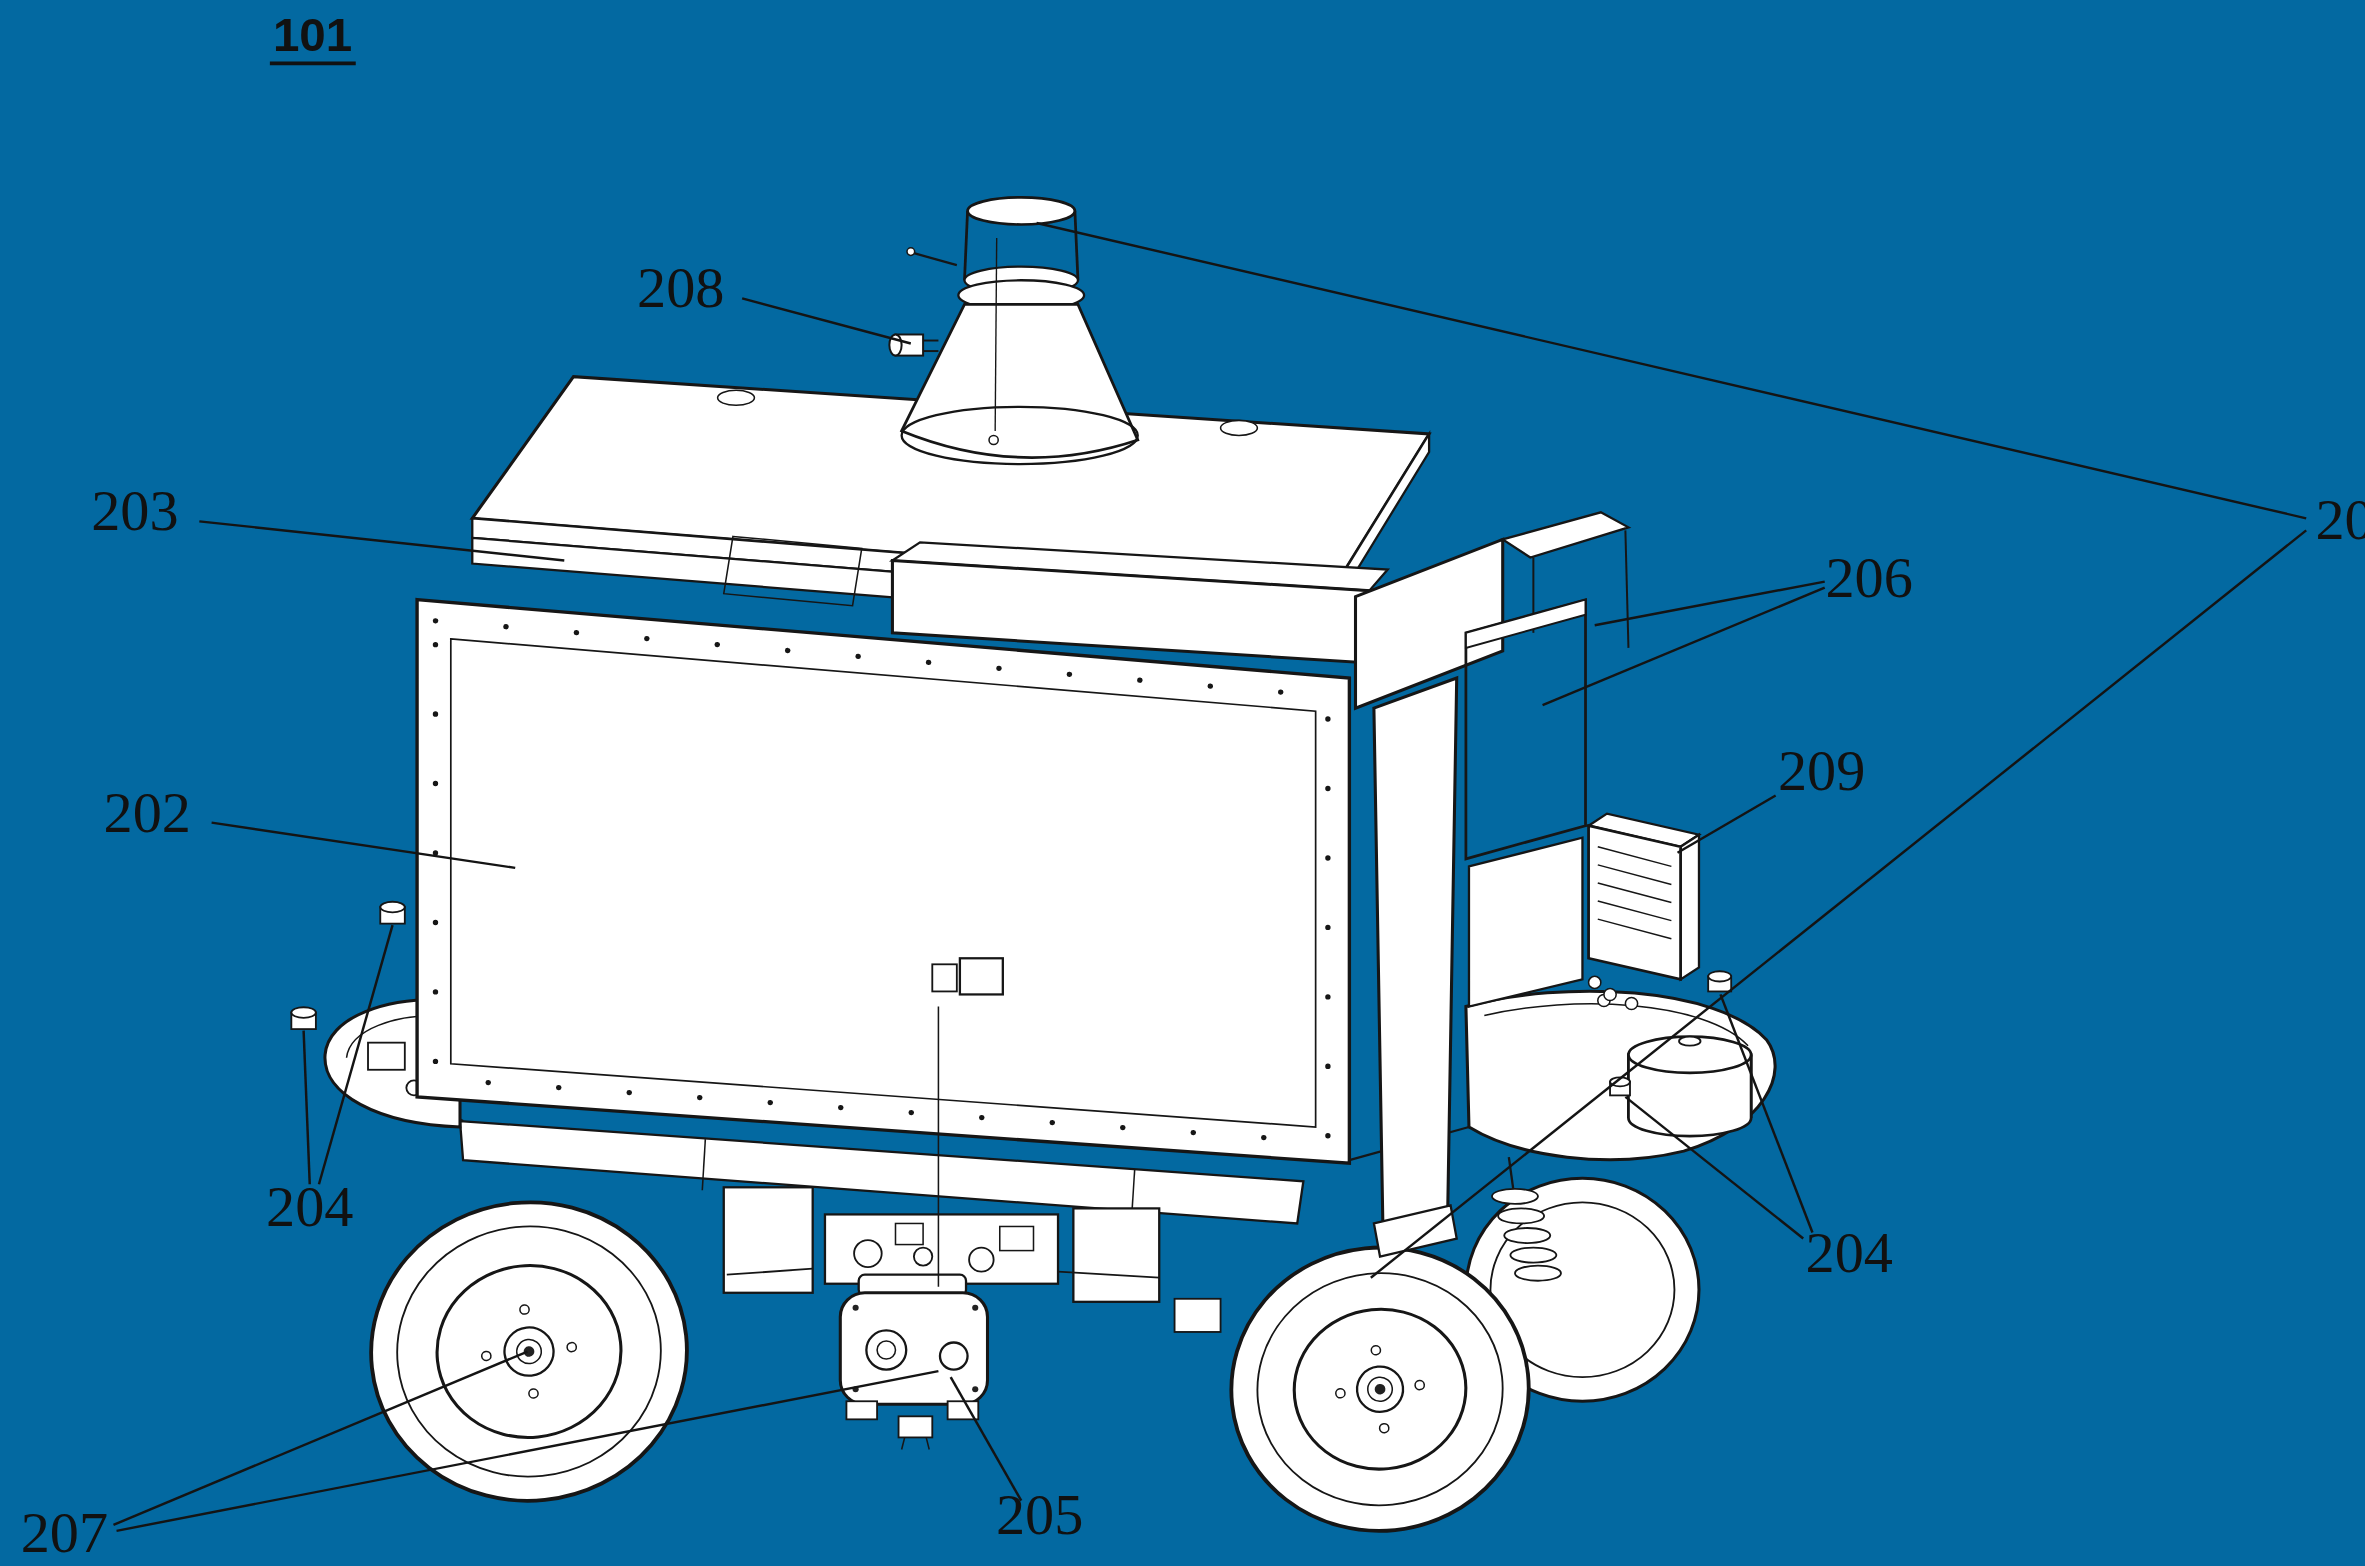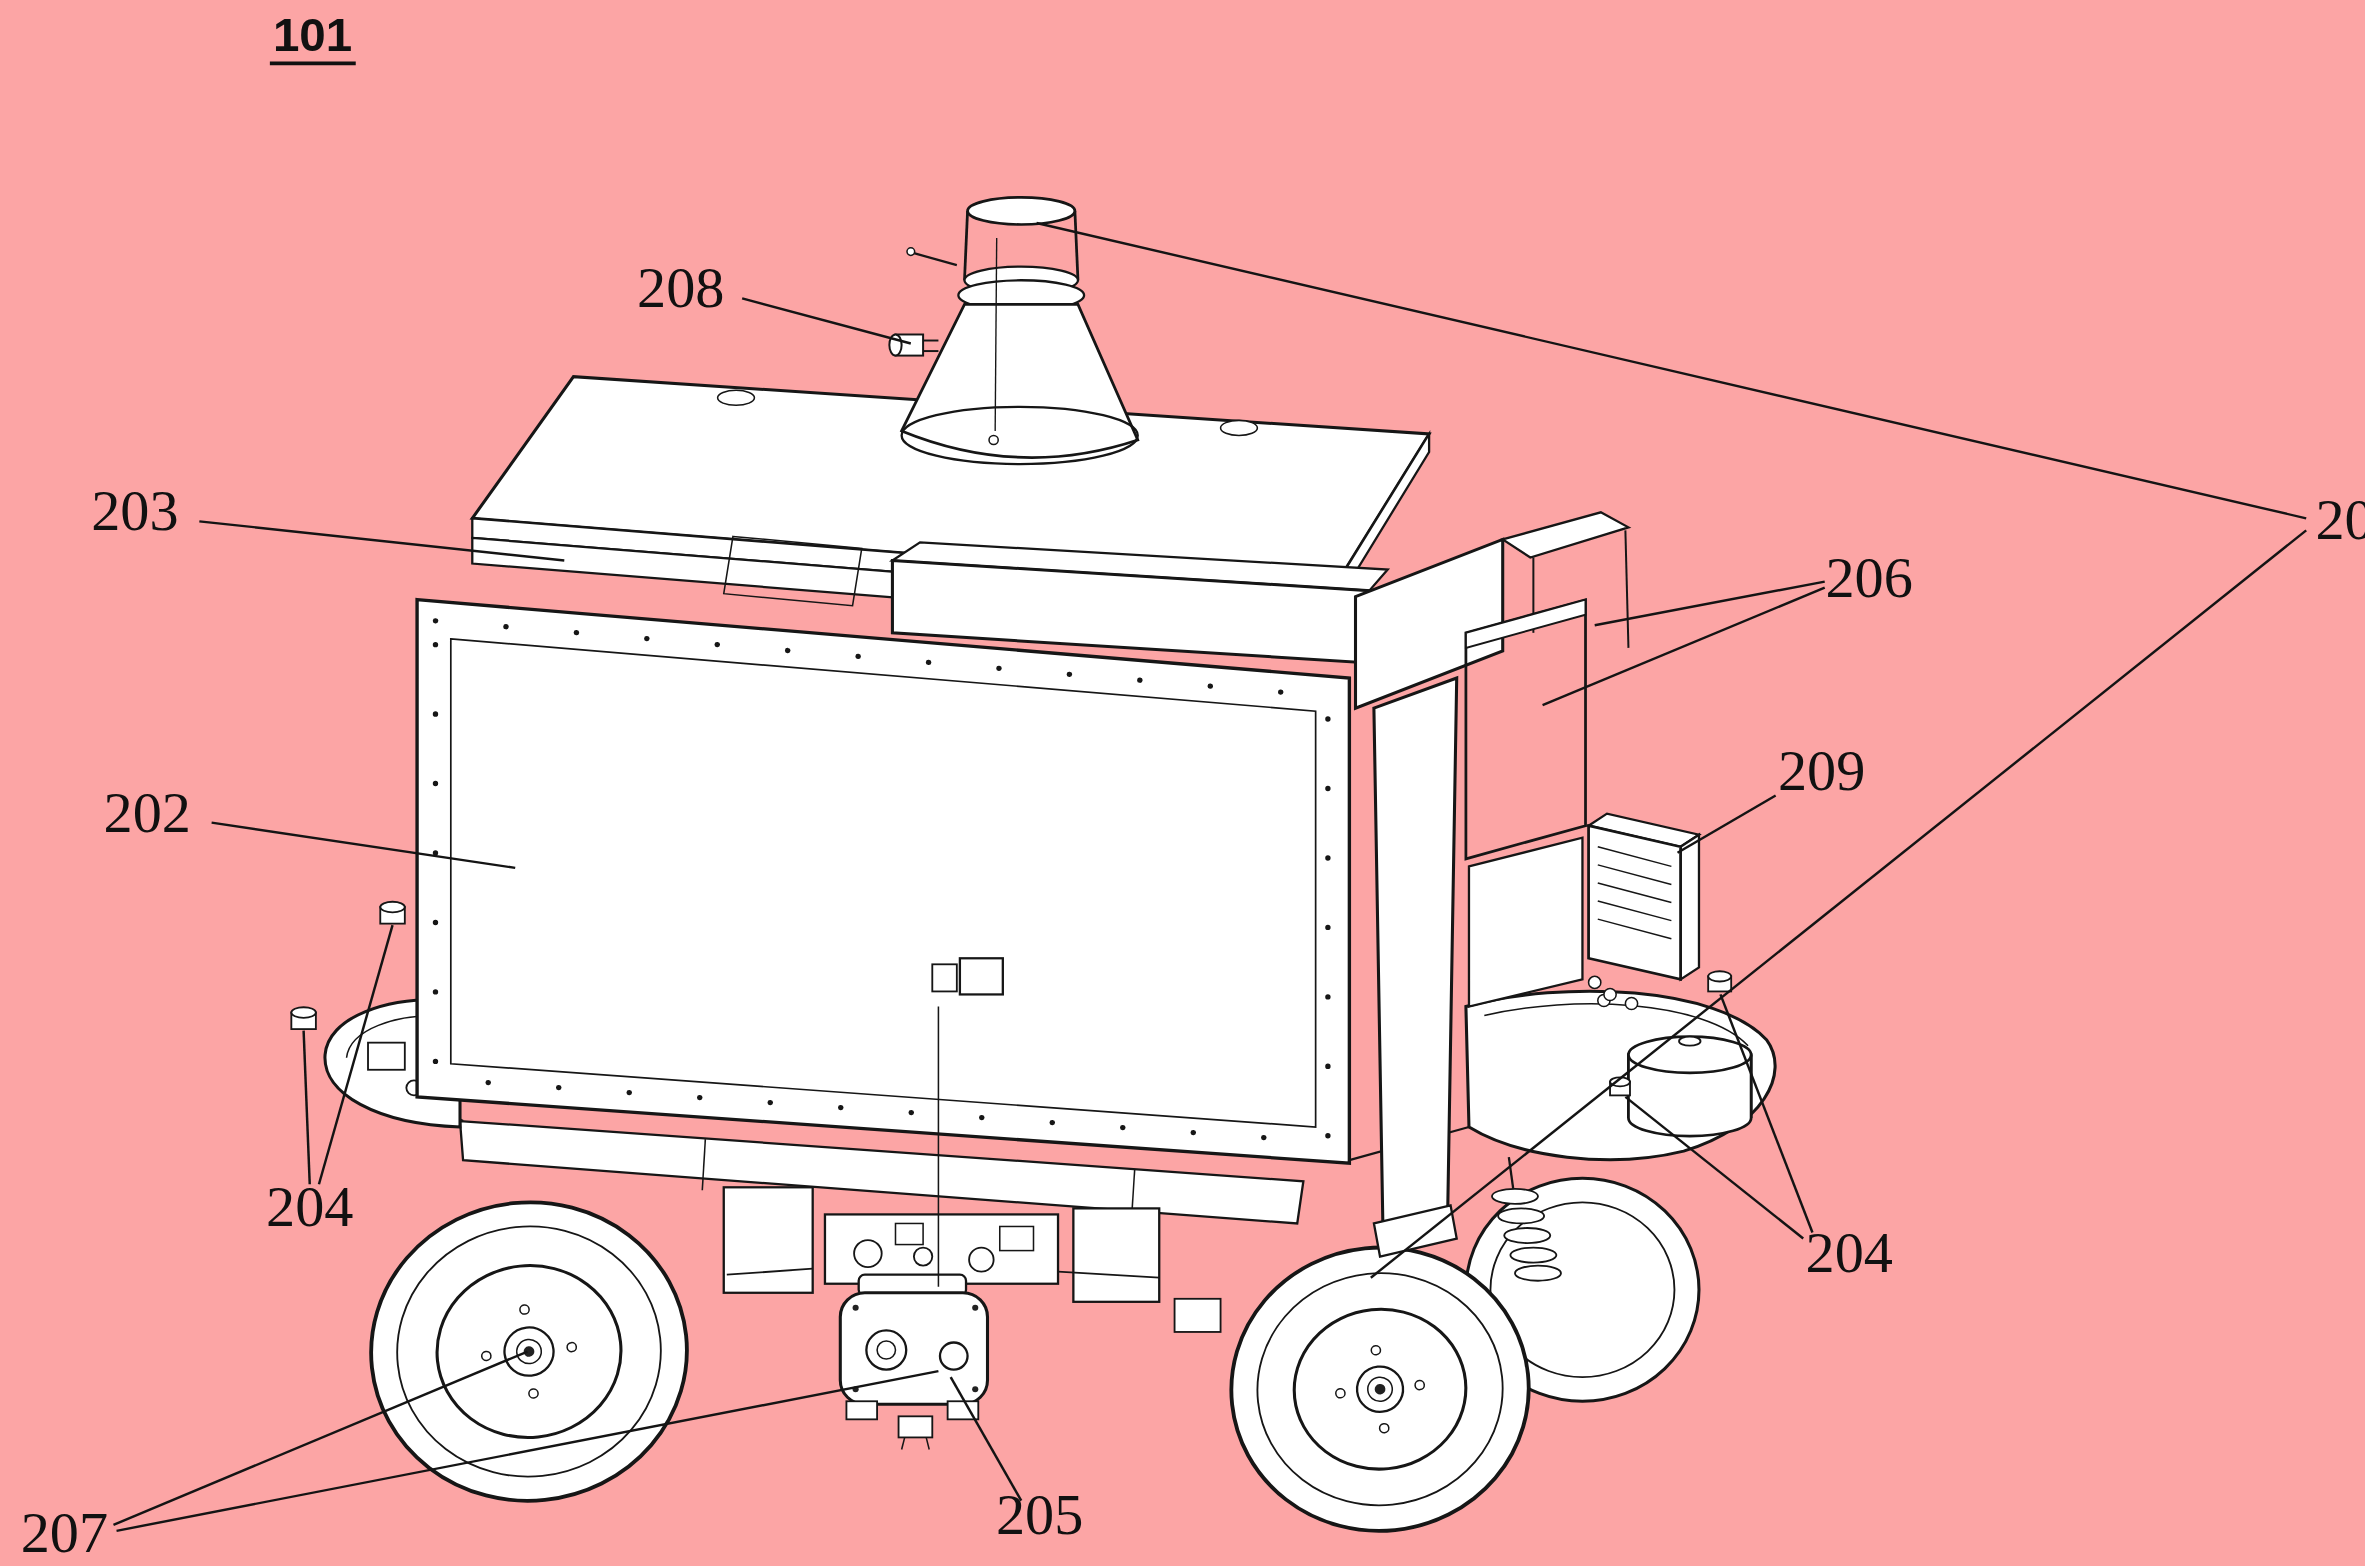--- a/index.html
+++ b/index.html
@@ -3,7 +3,7 @@
 <meta charset="utf-8">
 <style>
   html,body{margin:0;padding:0;background:#ffffff;}
-  .canvas{position:relative;width:2366px;height:1567px;background:#fca5a5;overflow:hidden;}
+  .canvas{position:relative;width:2366px;height:1567px;background:#0369a1;overflow:hidden;}
   svg{display:block;}
   .part-label{font-family:"Liberation Serif", serif;font-size:38px;fill:#111;}
   .fig-label{font-family:"Liberation Sans", sans-serif;font-size:31px;font-weight:bold;fill:#111;}

